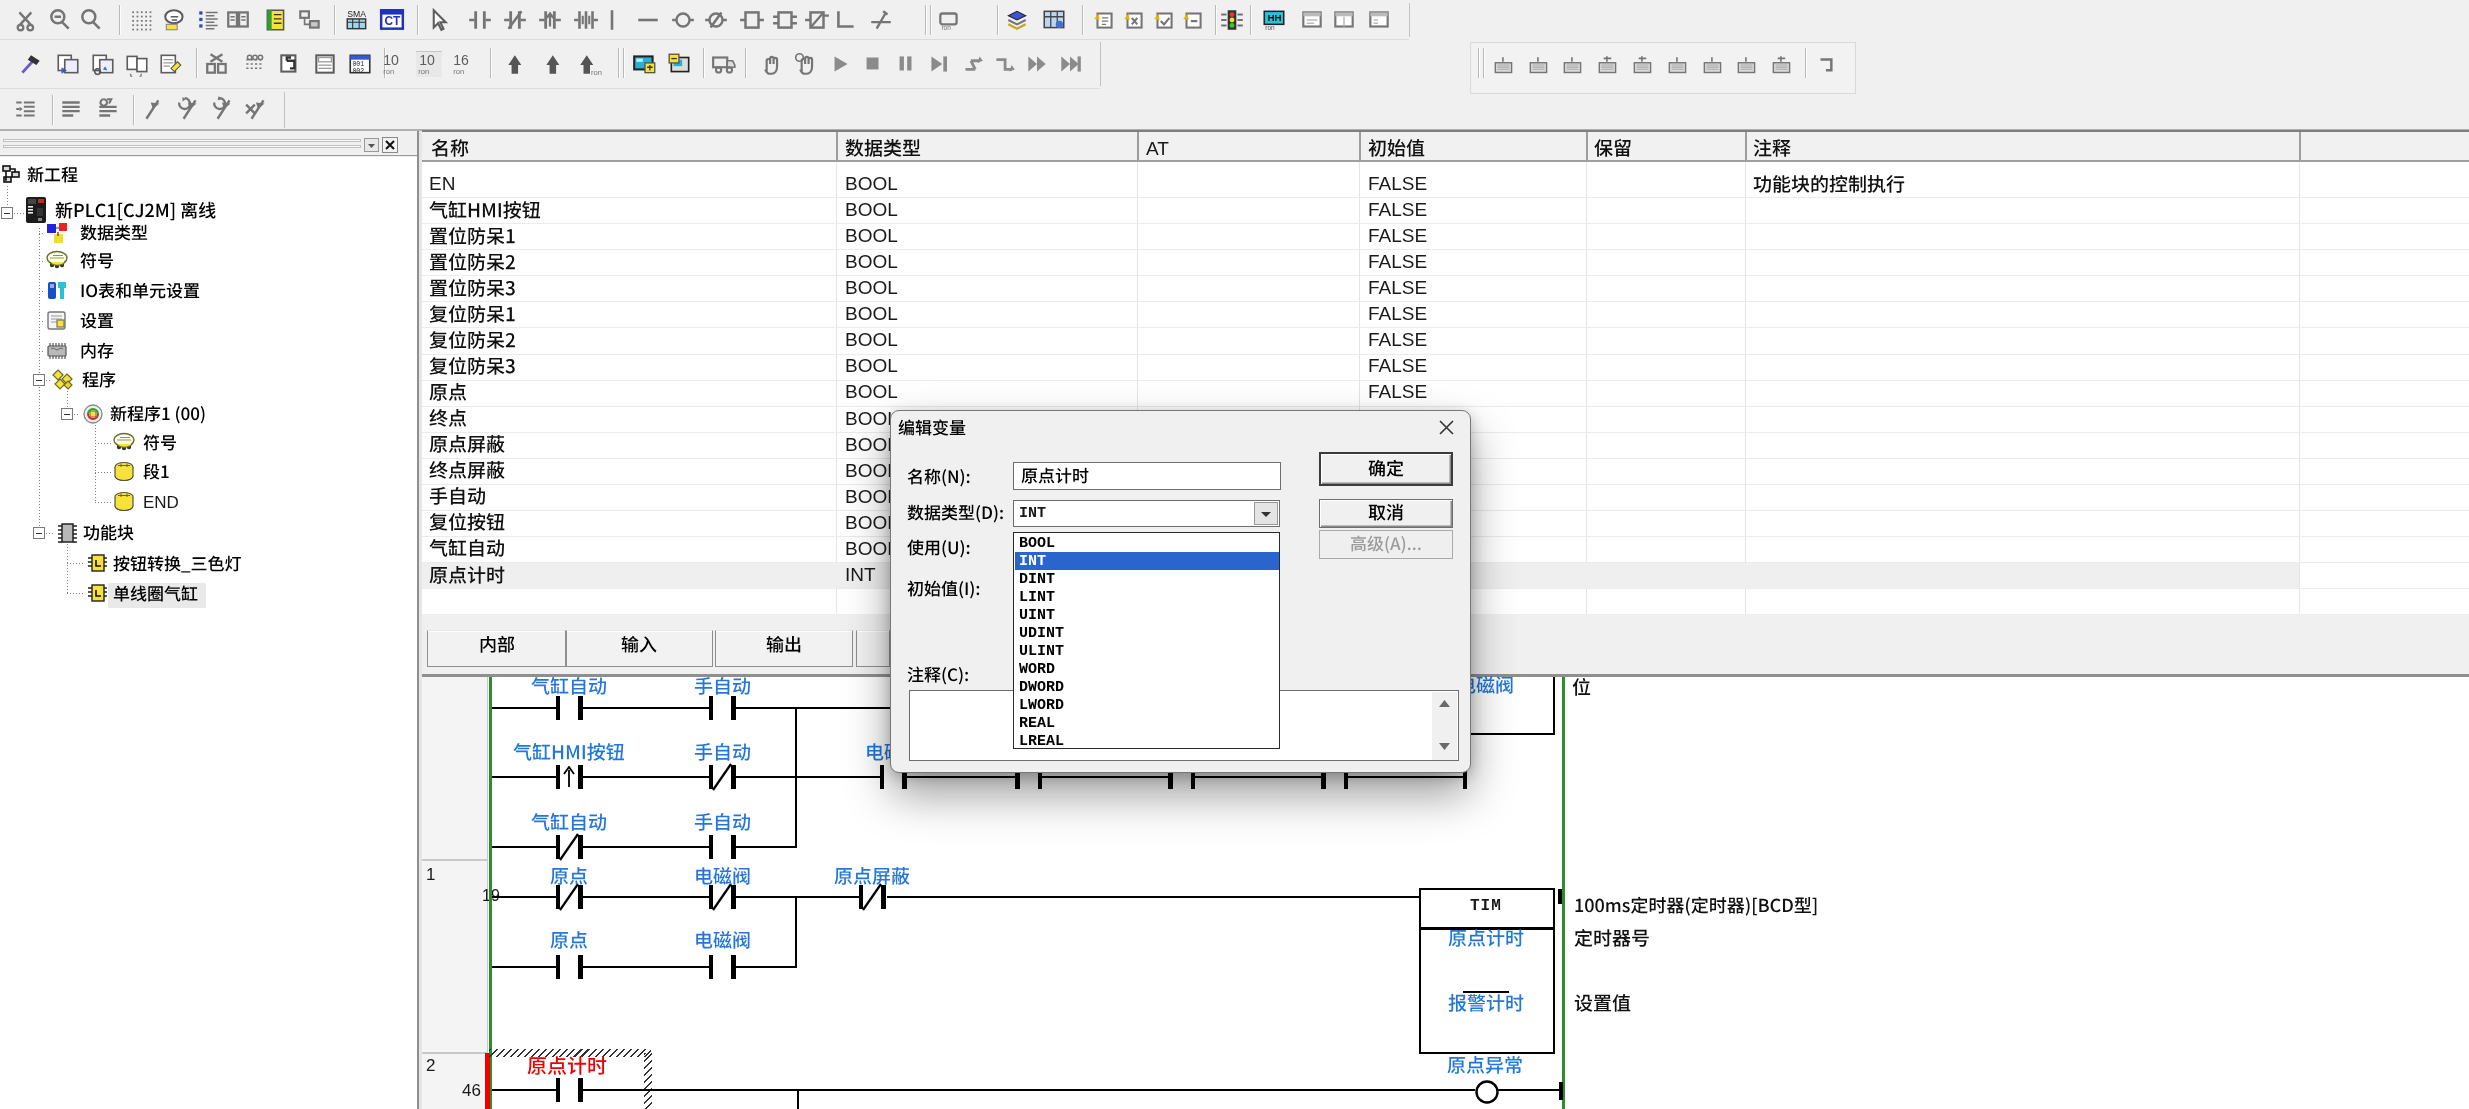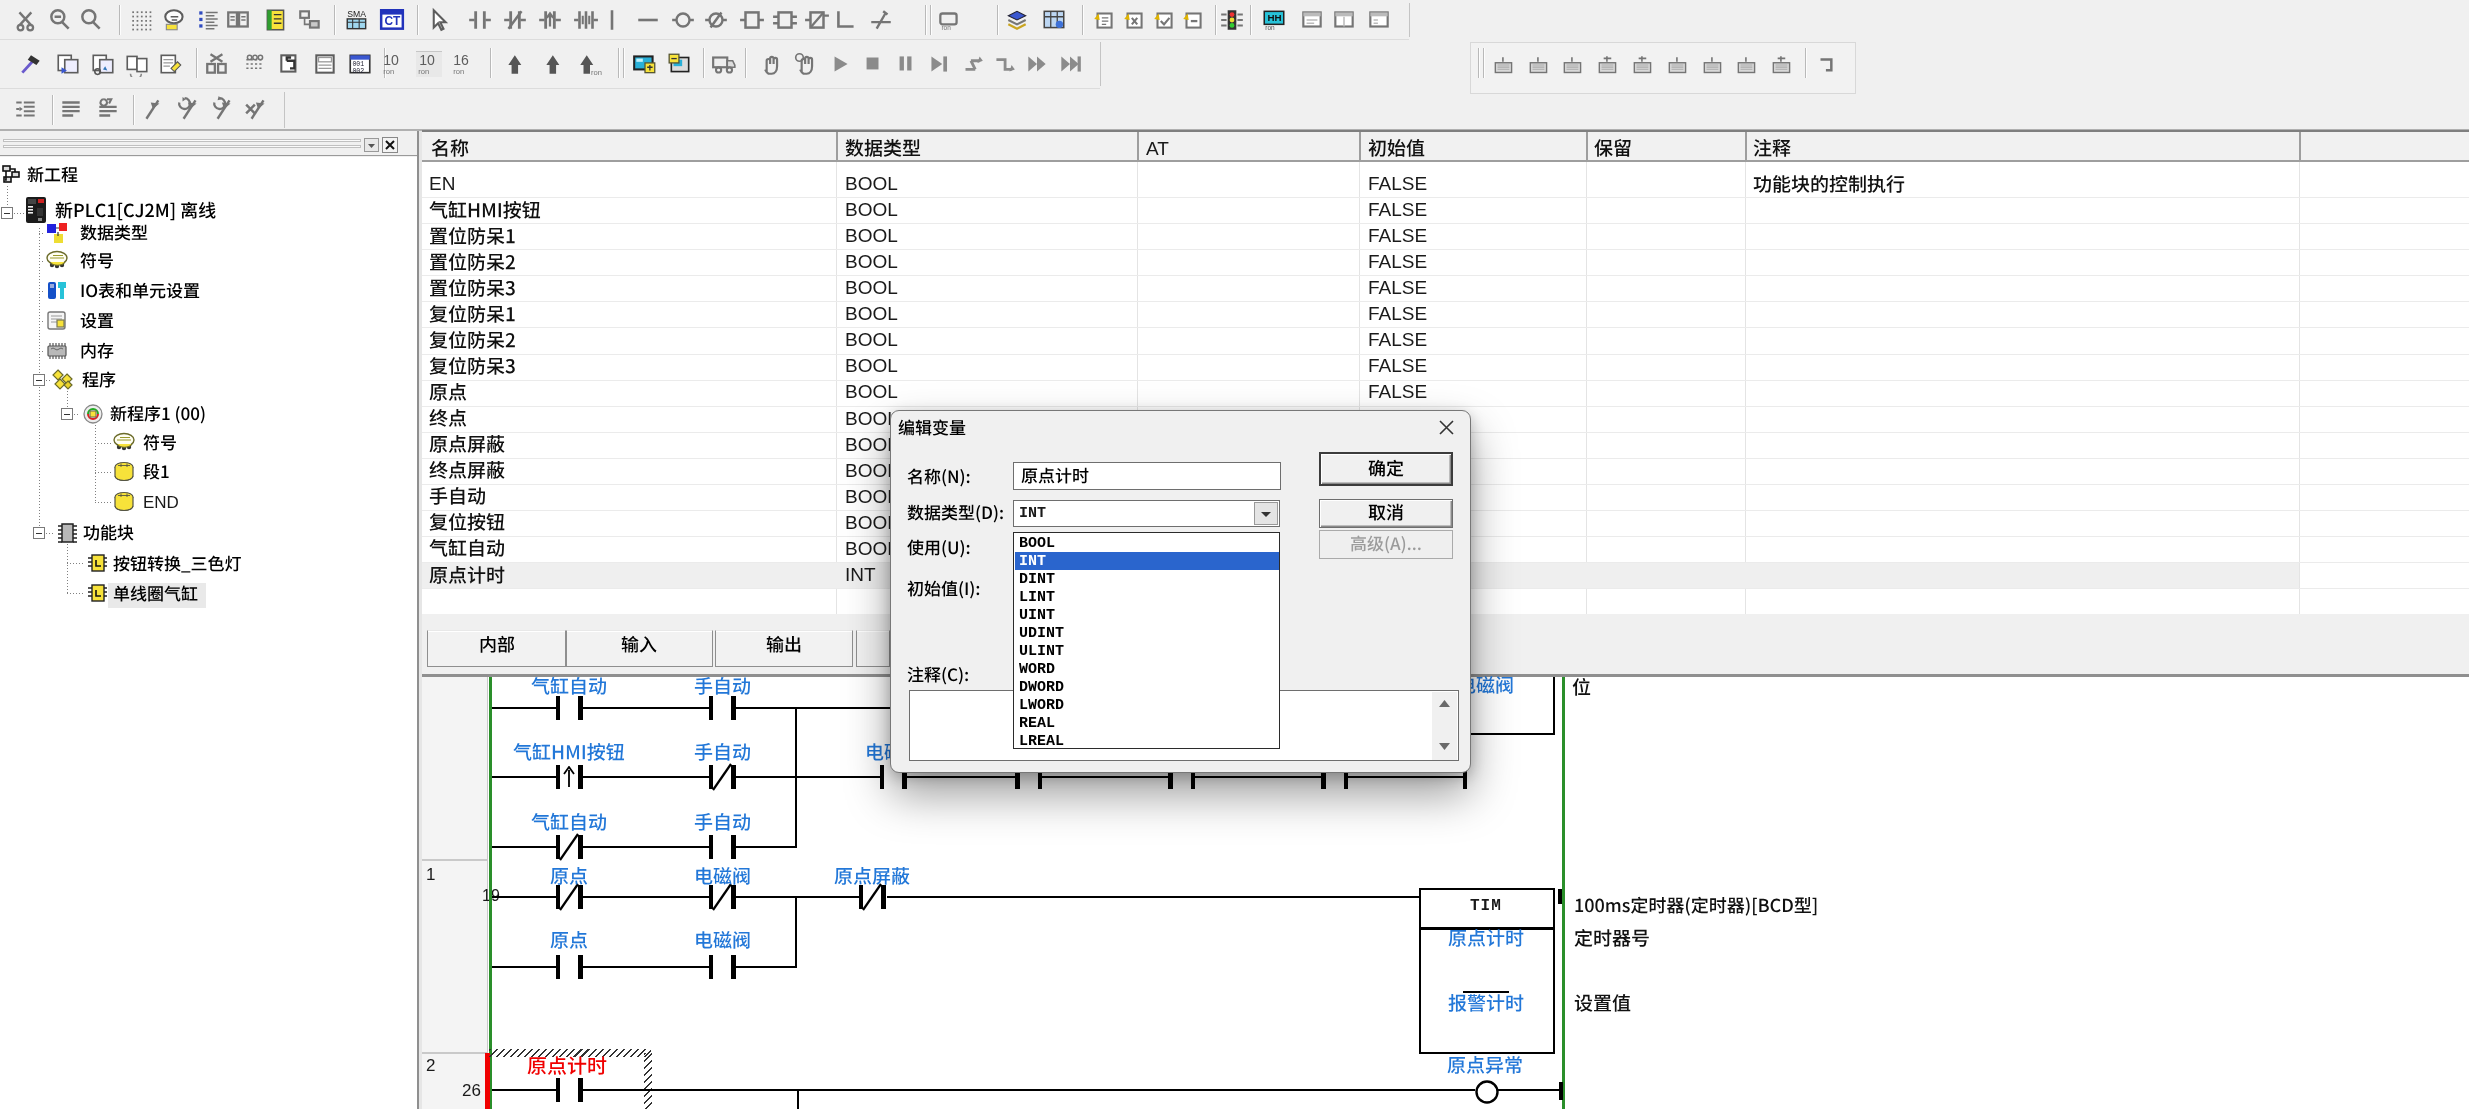--- a/index.html
+++ b/index.html
@@ -1129,7 +1129,7 @@
 <div class="lat" style="left:426px;top:865px;font-size:17px">1</div>
 <div class="lat" style="left:482px;top:887px;font-size:16px">19</div>
 <div class="lat" style="left:426px;top:1056px;font-size:17px">2</div>
-<div class="lat" style="left:462px;top:1081px;font-size:17px">26</div>
+<div class="lat" style="left:462px;top:1081px;font-size:17px">46</div>
 <div class="abs" style="left:489px;top:677px;width:3px;height:432px;background:#2a8f2a"></div>
 <div class="abs" style="left:1562px;top:677px;width:3px;height:432px;background:#2a8f2a"></div>
 <div class="abs" style="left:492px;top:707px;width:65px;height:2.4px;background:#000"></div>

